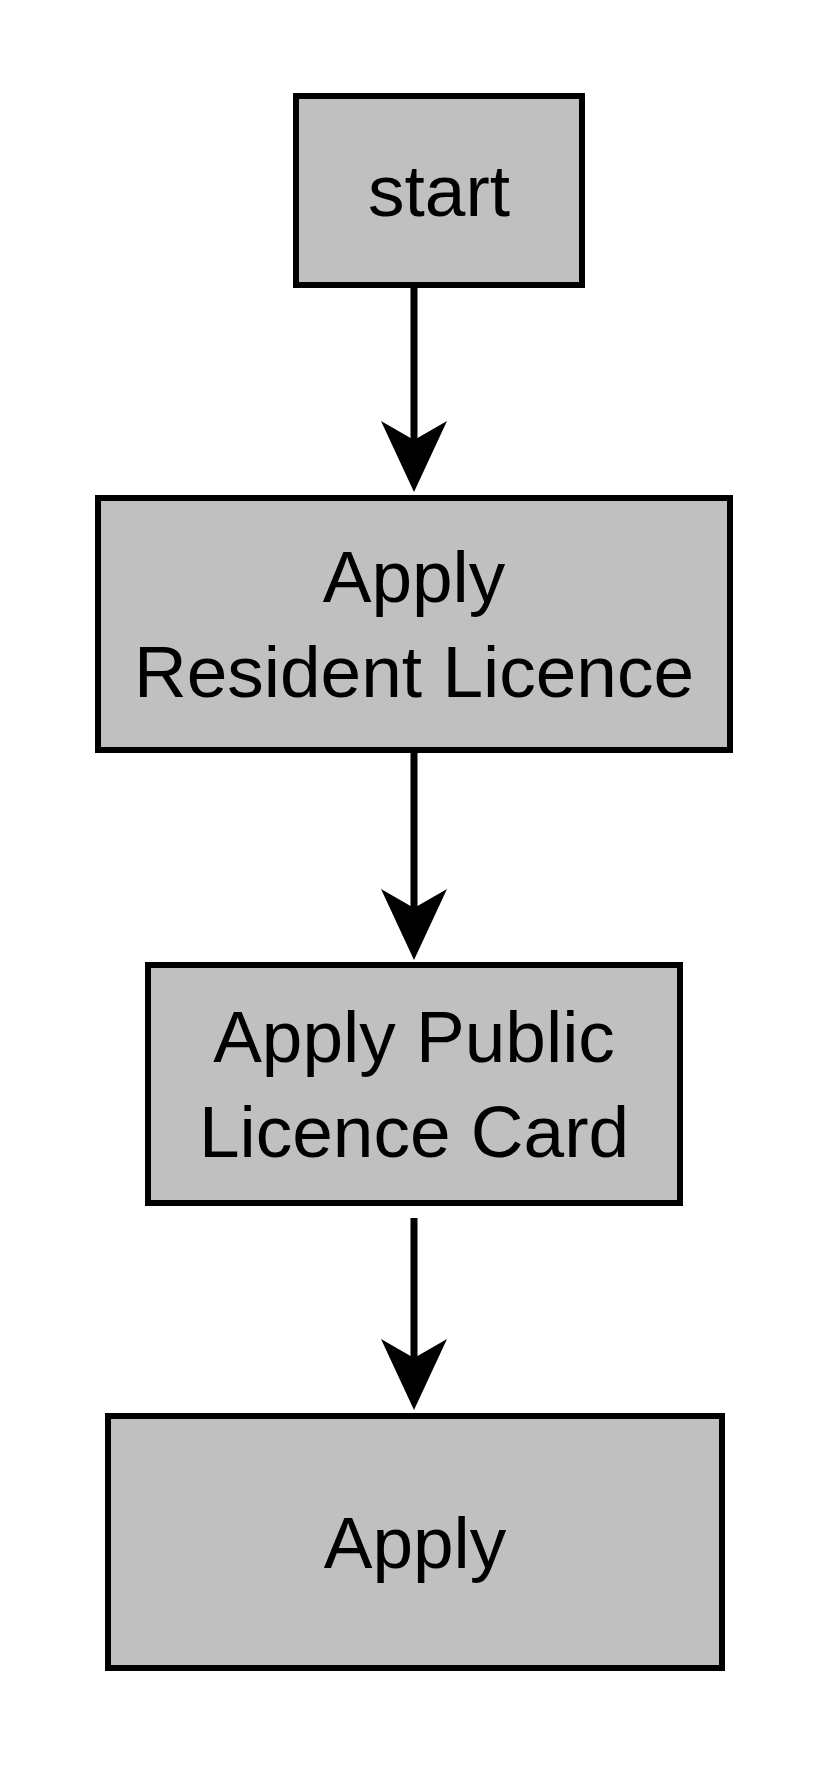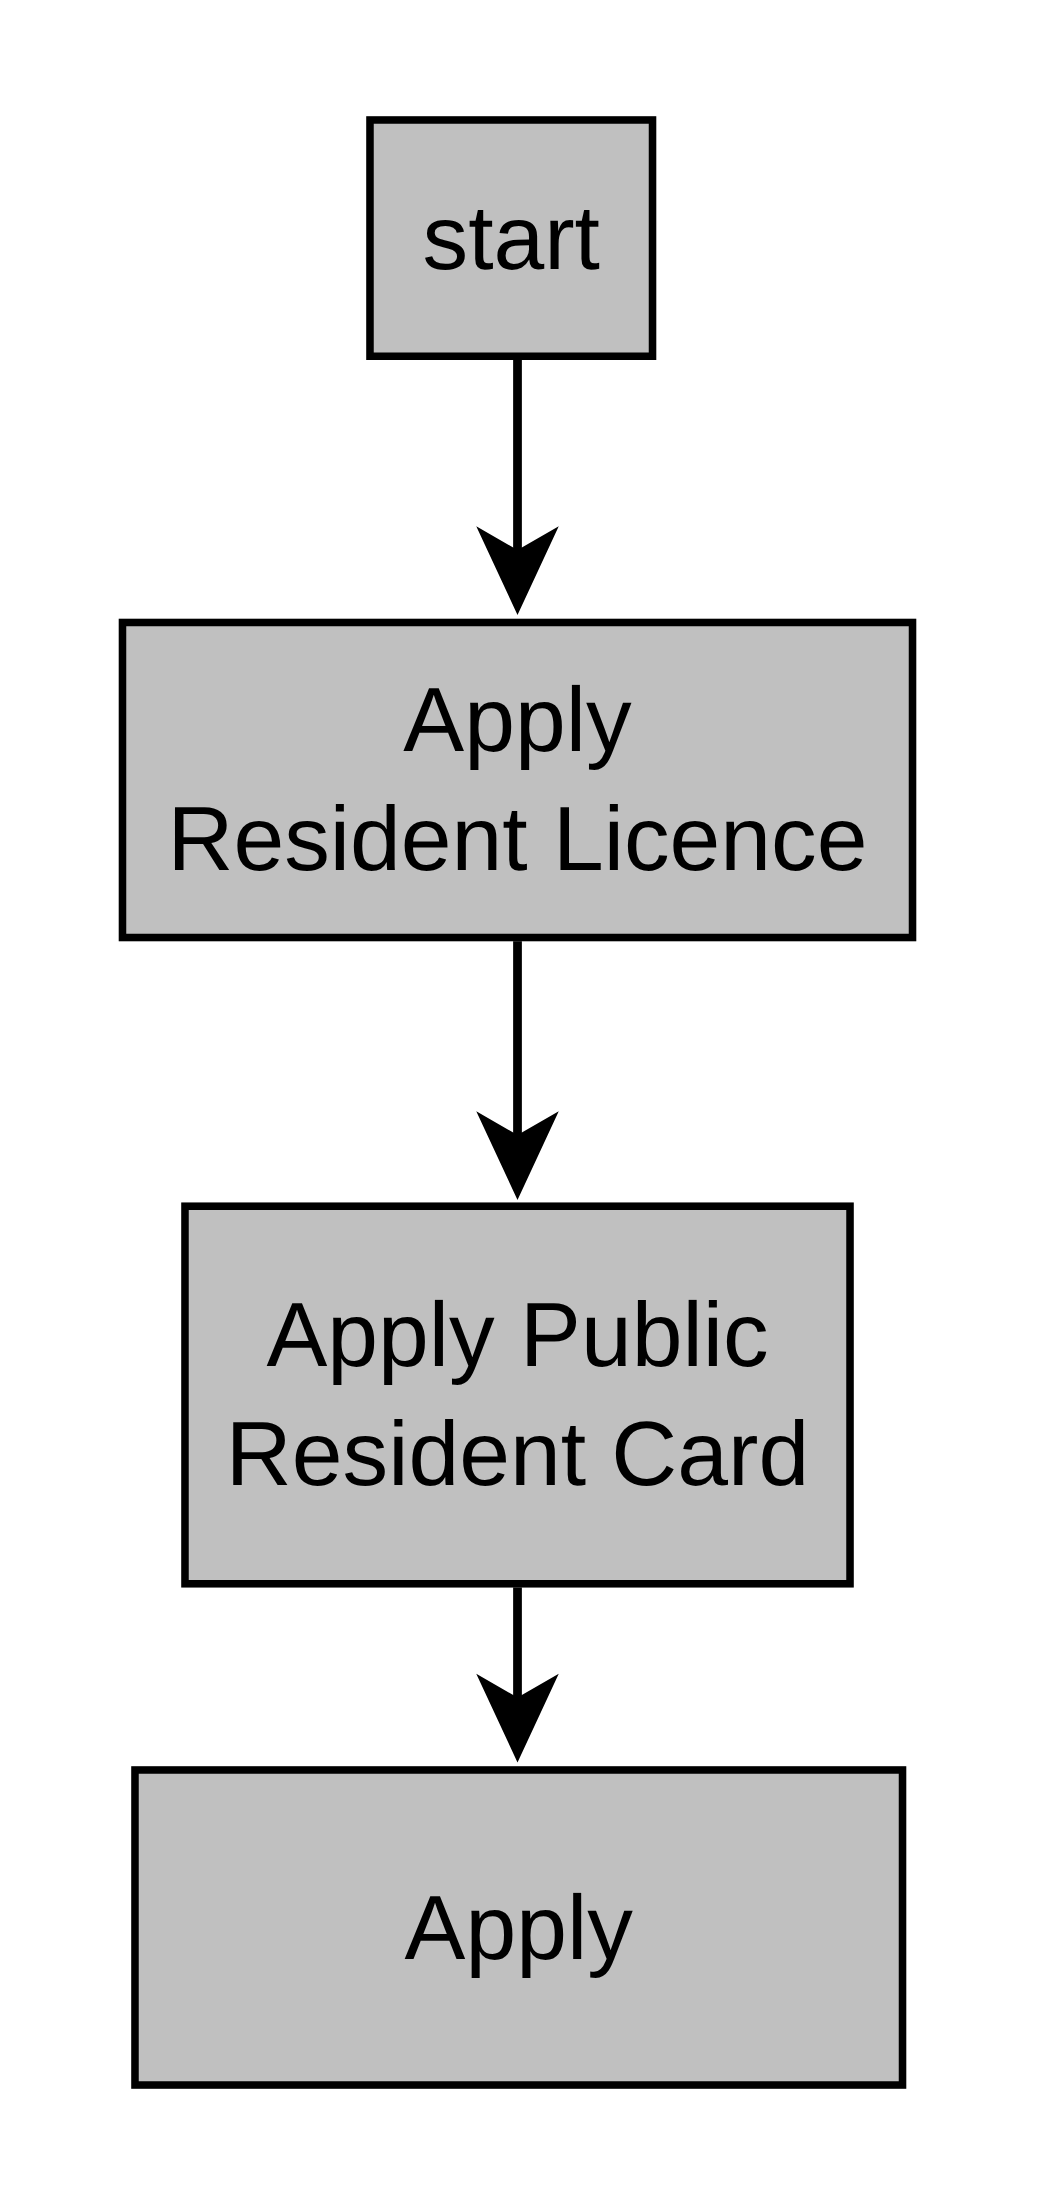--- a/index.html
+++ b/index.html
@@ -45,7 +45,7 @@
     text-align: center;
     white-space: nowrap;
   }
-  .node-start   { left: 293px; top: 93px;   width: 232px; height: 195px; }
+  .node-start   { left: 293px; top: 93px;   width: 292px; height: 195px; }
   .node-permit  { left: 95px;  top: 495px;  width: 638px; height: 258px; }
   .node-psc     { left: 145px; top: 962px;  width: 538px; height: 308px; }
   .node-licence { left: 105px; top: 1413px; width: 620px; height: 258px; }

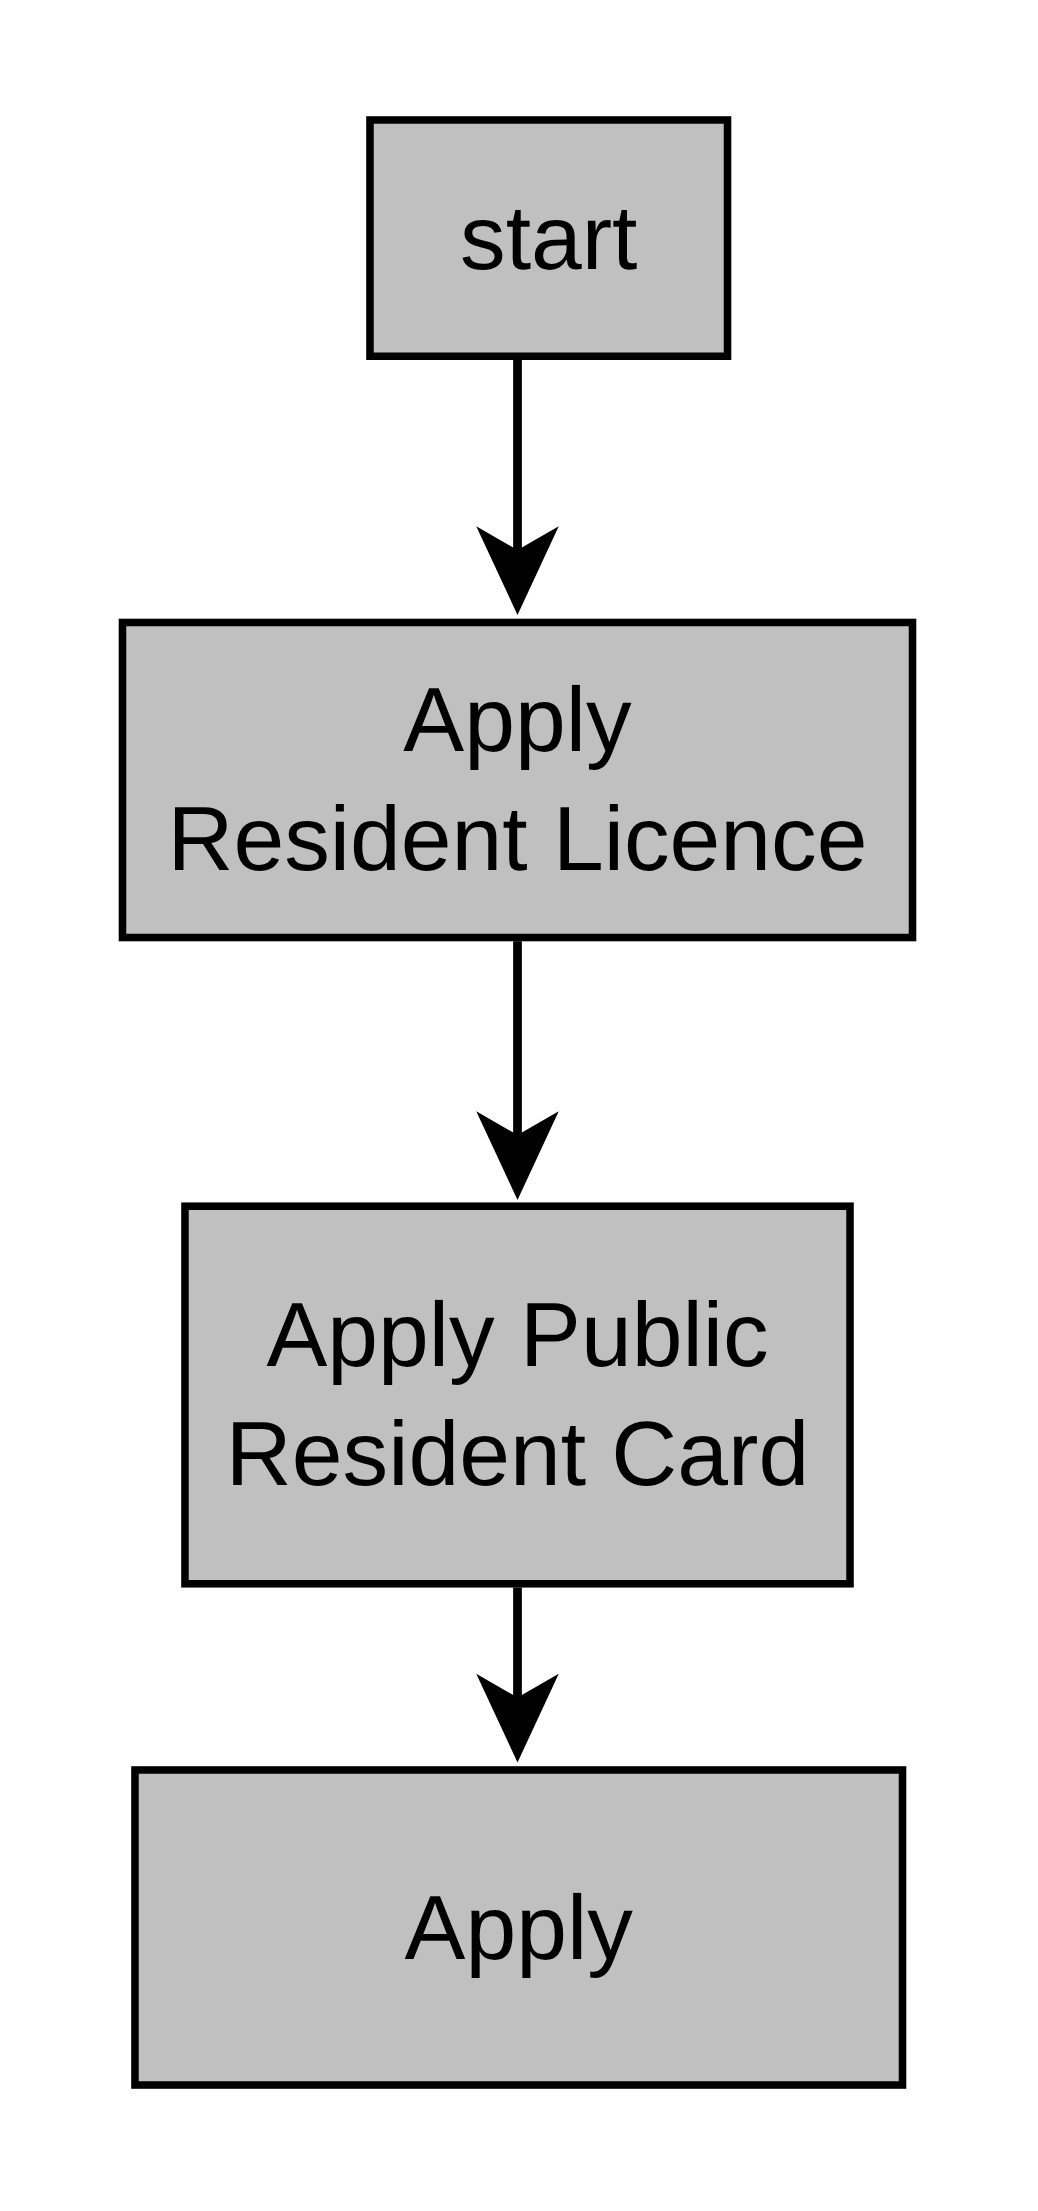--- a/index.html
+++ b/index.html
@@ -47,7 +47,7 @@
   }
   .node-start   { left: 293px; top: 93px;   width: 292px; height: 195px; }
   .node-permit  { left: 95px;  top: 495px;  width: 638px; height: 258px; }
-  .node-psc     { left: 145px; top: 962px;  width: 538px; height: 308px; }
+  .node-psc     { left: 145px; top: 962px;  width: 538px; height: 244px; }
   .node-licence { left: 105px; top: 1413px; width: 620px; height: 258px; }
 </style>
 </head>

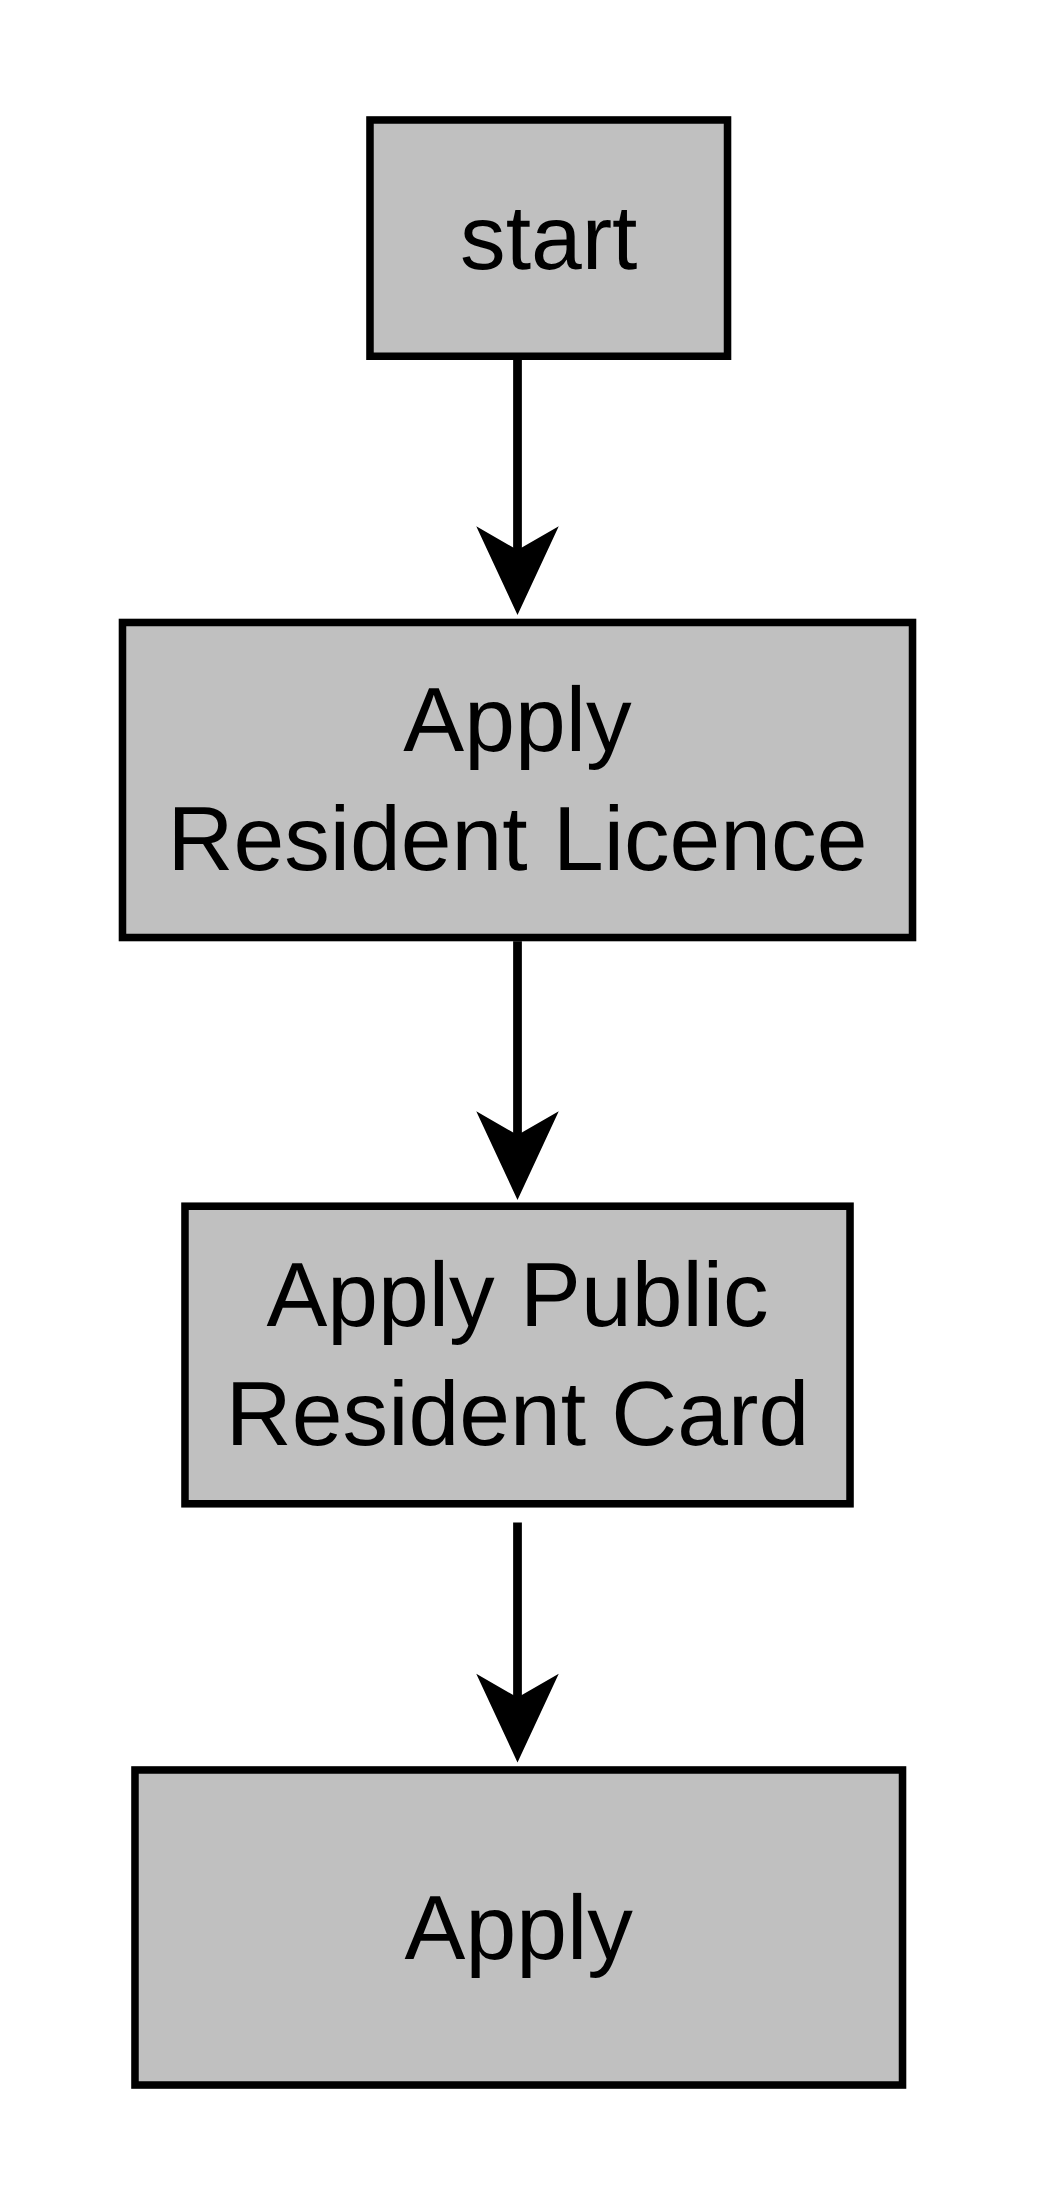--- a/index.html
+++ b/index.html
@@ -86,7 +86,7 @@
   <div class="node node-psc">
     <div class="label">
       <div>Apply Public</div>
-      <div>Resident Card</div>
+      <div>Licence Card</div>
     </div>
   </div>
 

